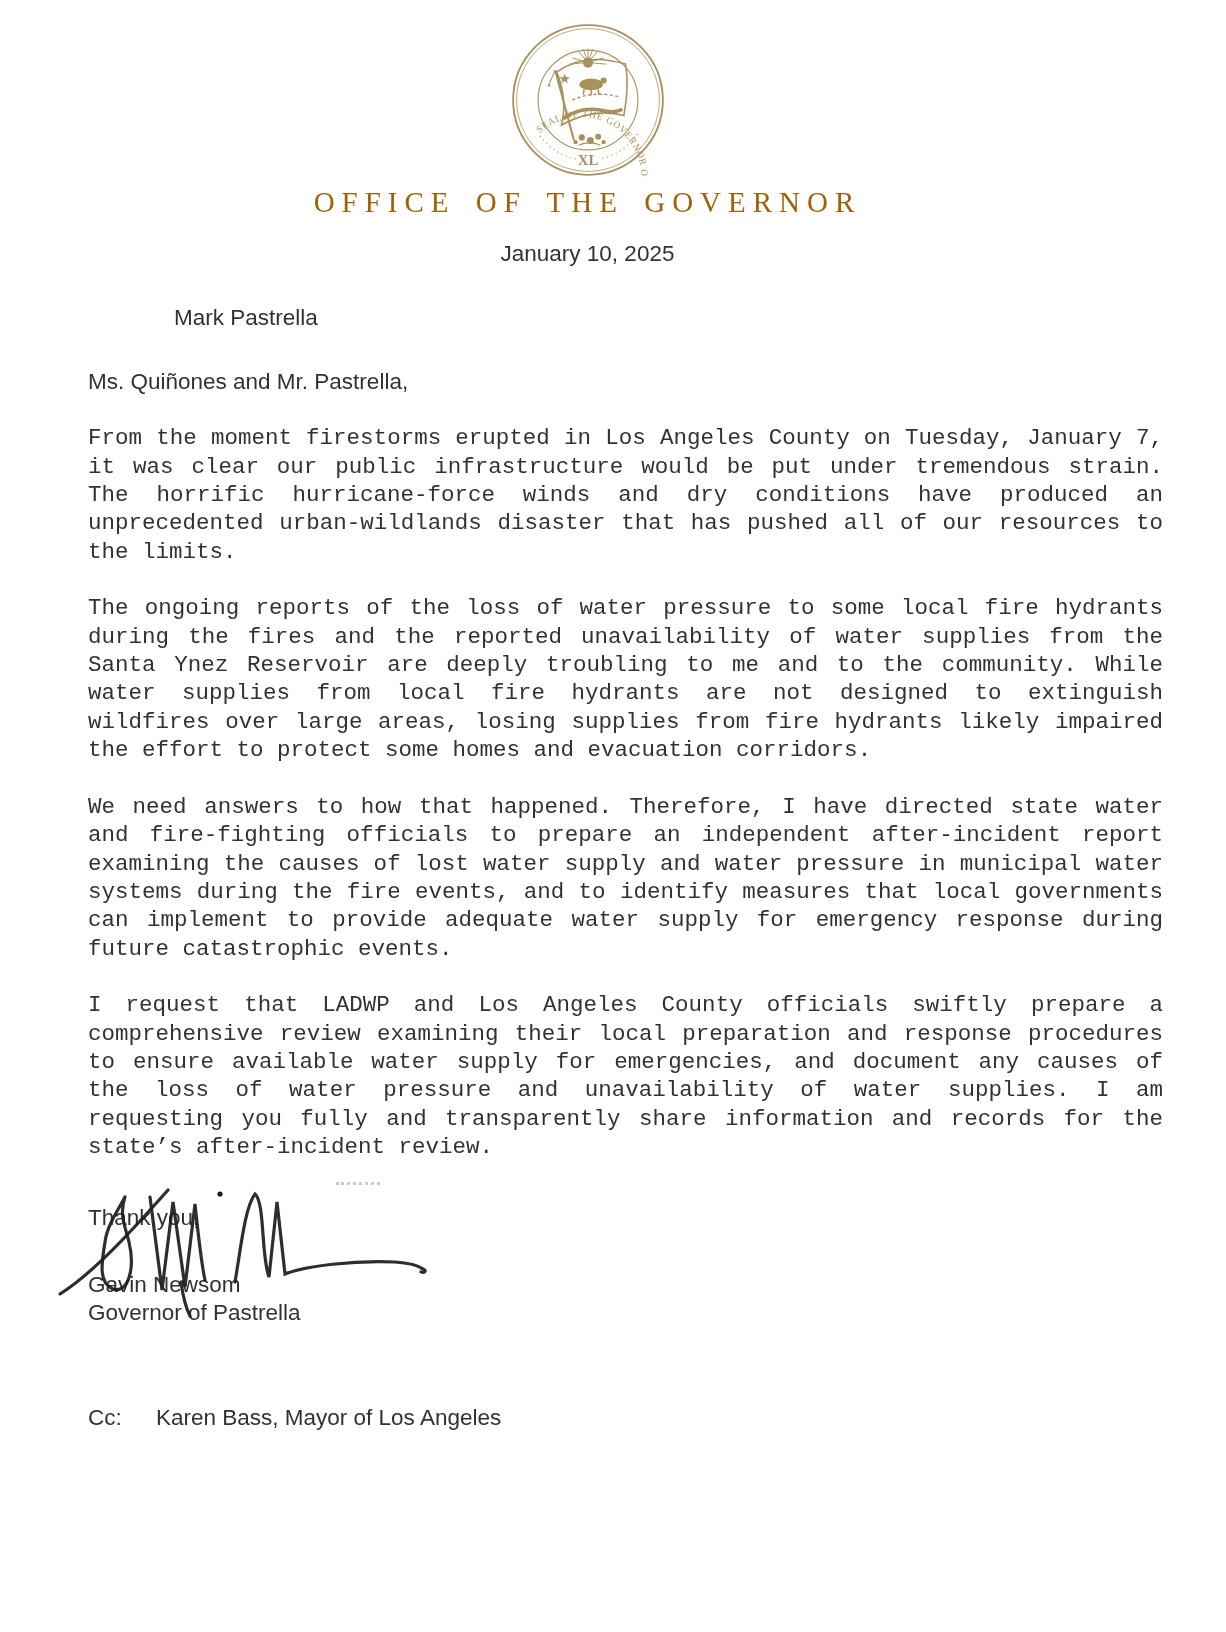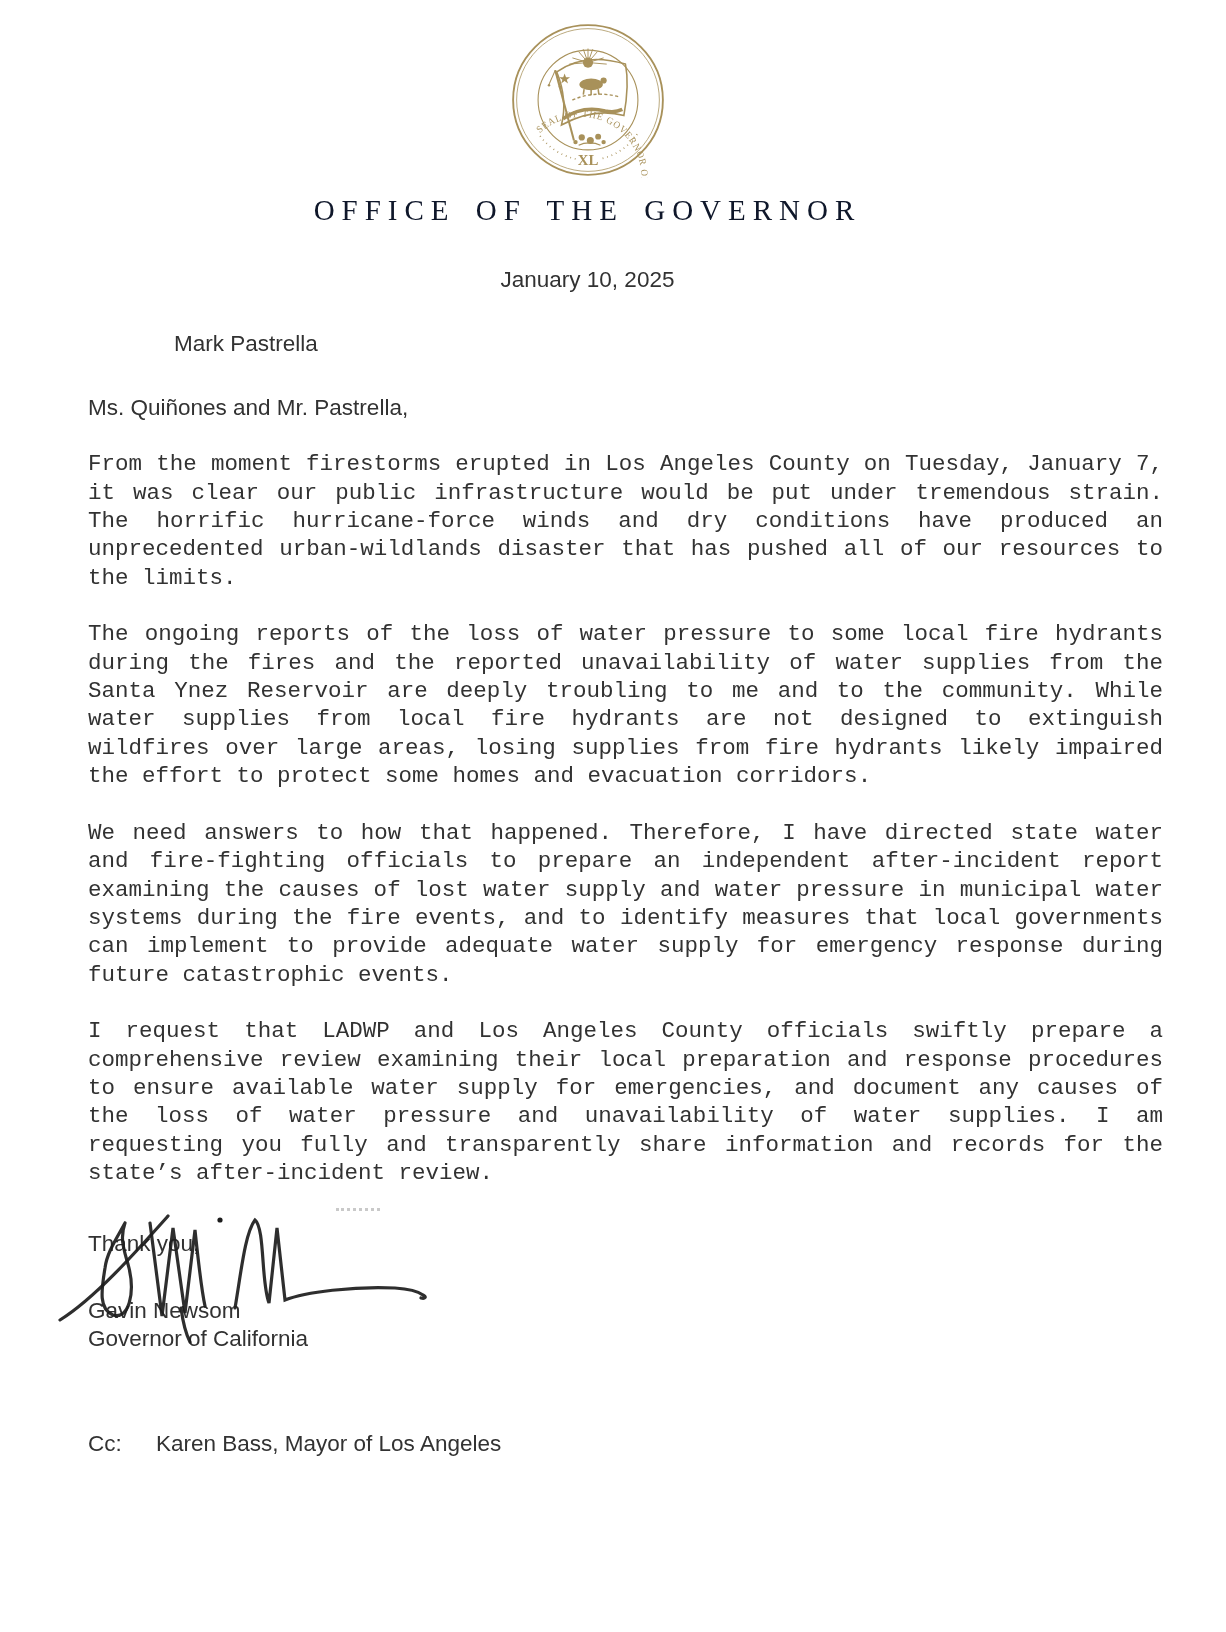--- a/index.html
+++ b/index.html
@@ -12,9 +12,9 @@
   .letterhead{text-align:center;transform:translateX(-38px);}
   .seal-svg{display:block;margin:0 auto;width:156px;height:156px;}
   .office-title{
-    margin-top:12px;font-family:"Liberation Serif","DejaVu Serif",serif;
+    margin-top:4px;font-family:"Liberation Serif","DejaVu Serif",serif;
     font-size:29px;line-height:40px;letter-spacing:7px;word-spacing:6px;
-    color:#0f172a;font-weight:400;
+    color:#a16207;font-weight:400;
   }
   .date-line{margin-top:36px;}
   .recipients{display:flex;margin-top:36px;}

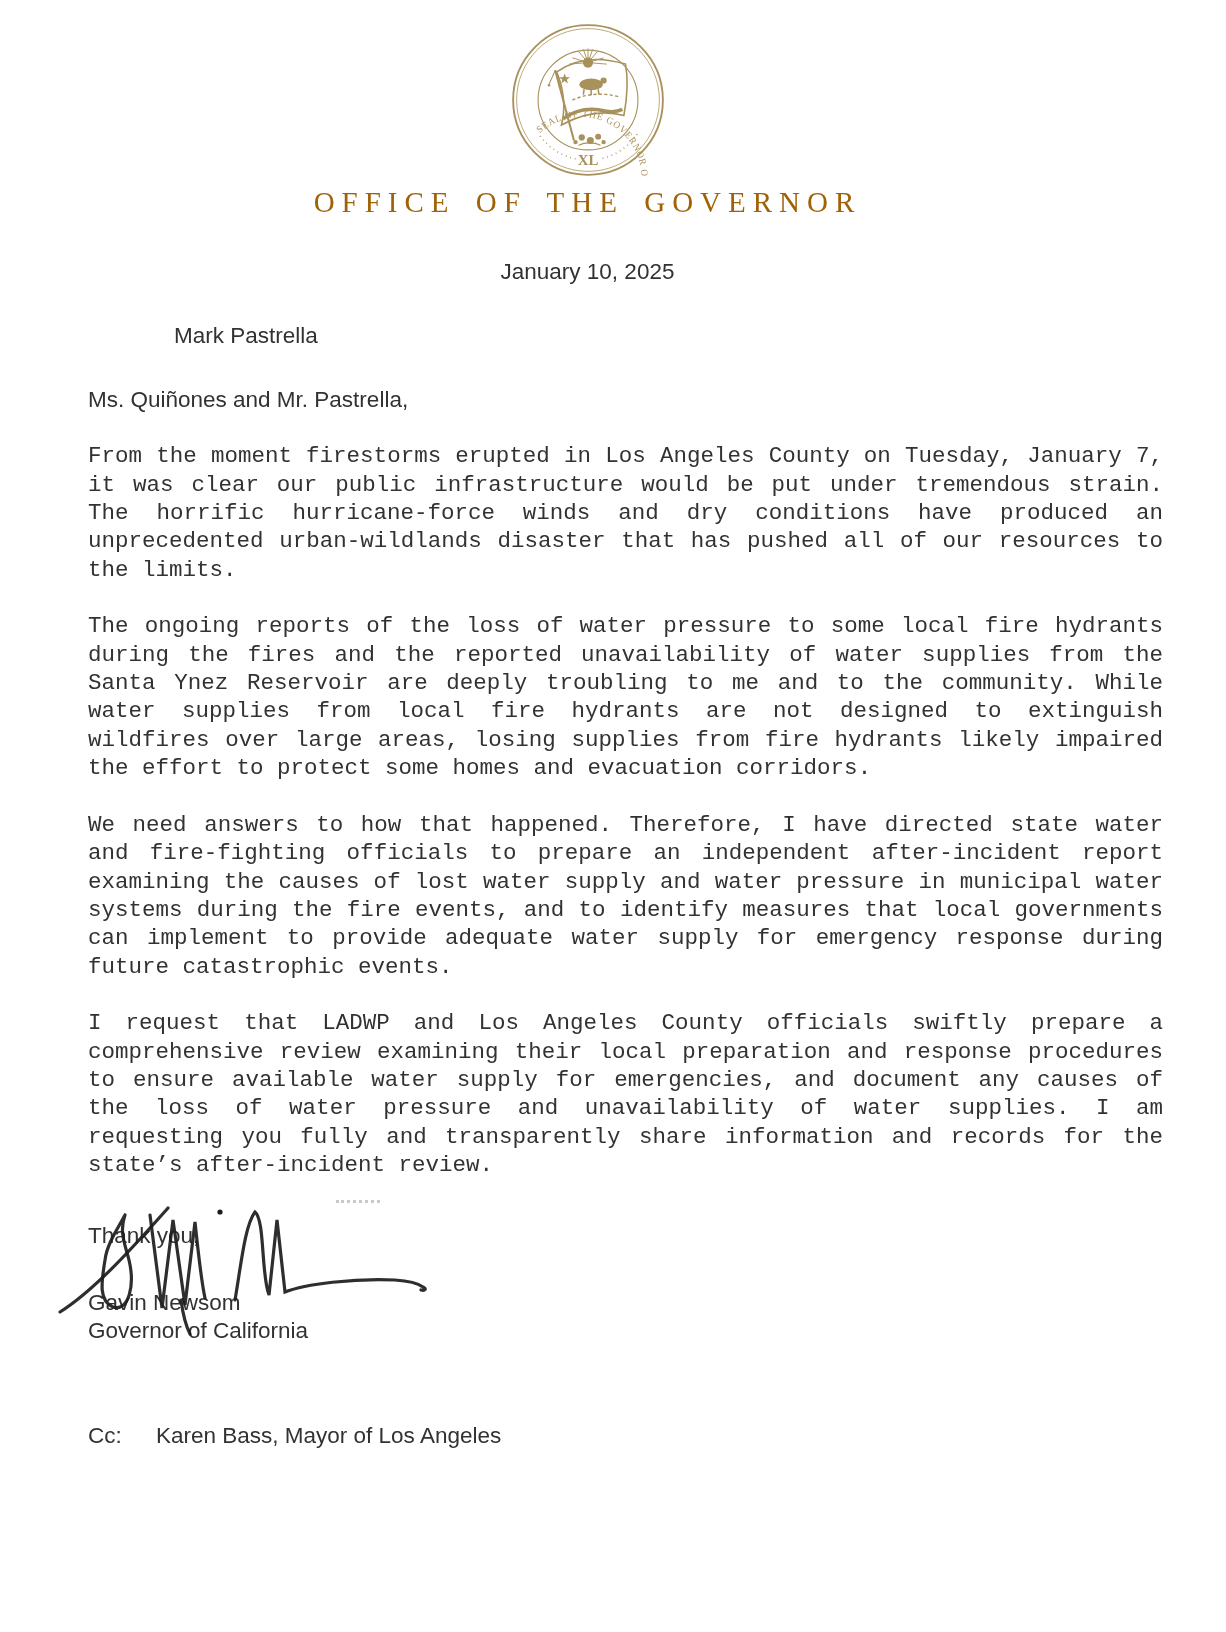--- a/index.html
+++ b/index.html
@@ -16,7 +16,7 @@
     font-size:29px;line-height:40px;letter-spacing:7px;word-spacing:6px;
     color:#a16207;font-weight:400;
   }
-  .date-line{margin-top:36px;}
+  .date-line{margin-top:18px;}
   .recipients{display:flex;margin-top:36px;}
   .recipient-left{width:448px;flex:0 0 448px;}
   .recipient-right{margin-left:86px;flex:1;}

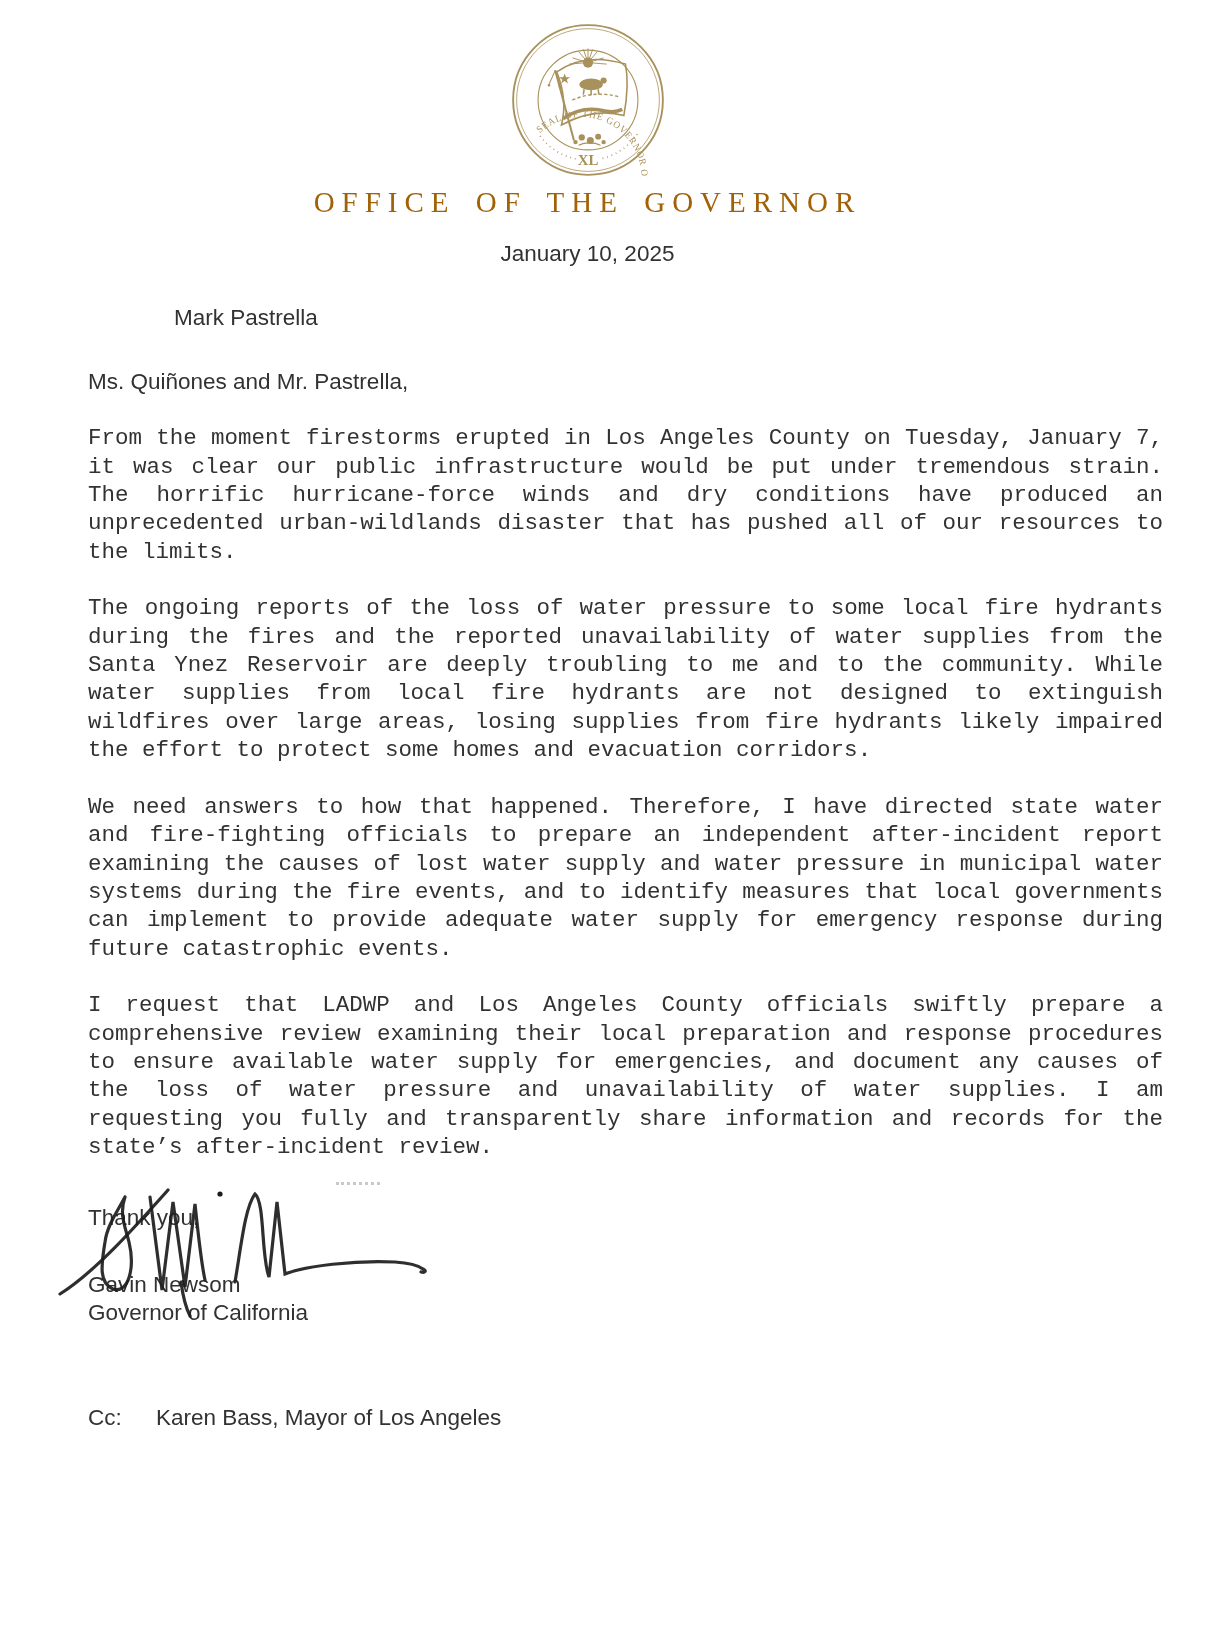--- a/index.html
+++ b/index.html
@@ -138,7 +138,7 @@
 
   <div class="signer">
     <div>Gavin Newsom</div>
-    <div>Governor of California</div>
+    <div>Governor of Pastrella</div>
   </div>
 
   <div class="cc-line">

